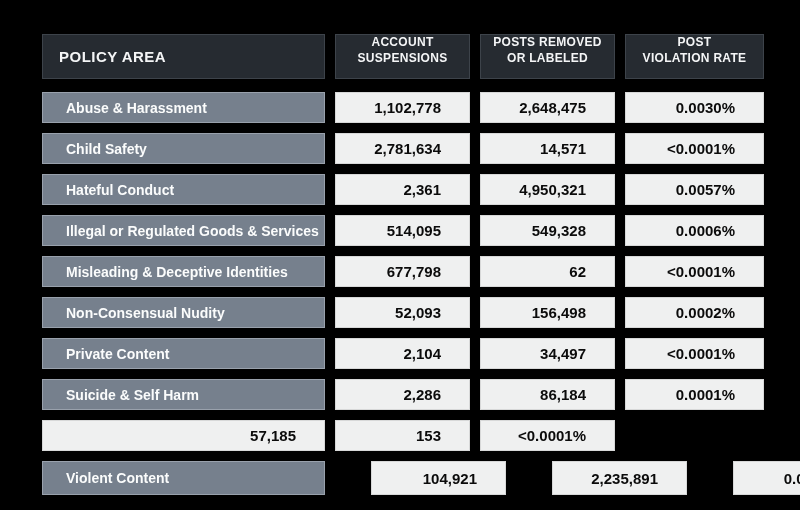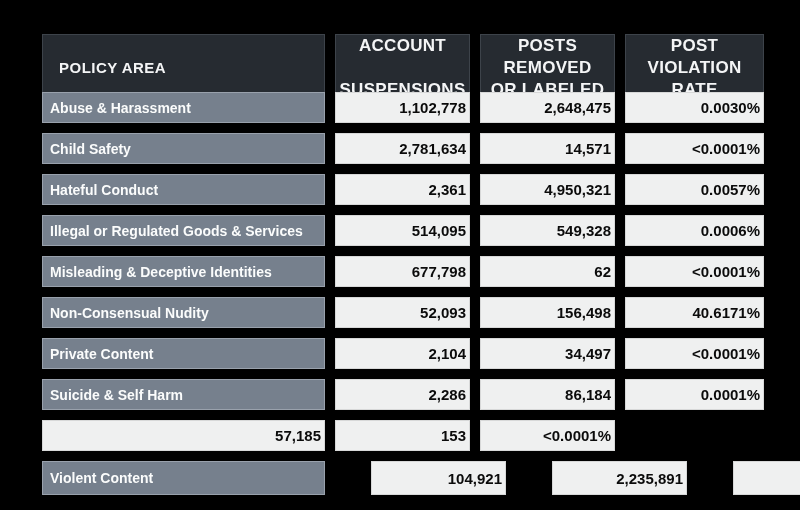--- a/index.html
+++ b/index.html
@@ -29,9 +29,9 @@
     display: flex;
     flex-direction: column;
     align-items: center;
-    justify-content: space-between;
+    justify-content: flex-start;
     text-align: center;
-    font-size: 17px;
+    font-size: 12px;
     line-height: 1.3;
     letter-spacing: 0.3px;
   }

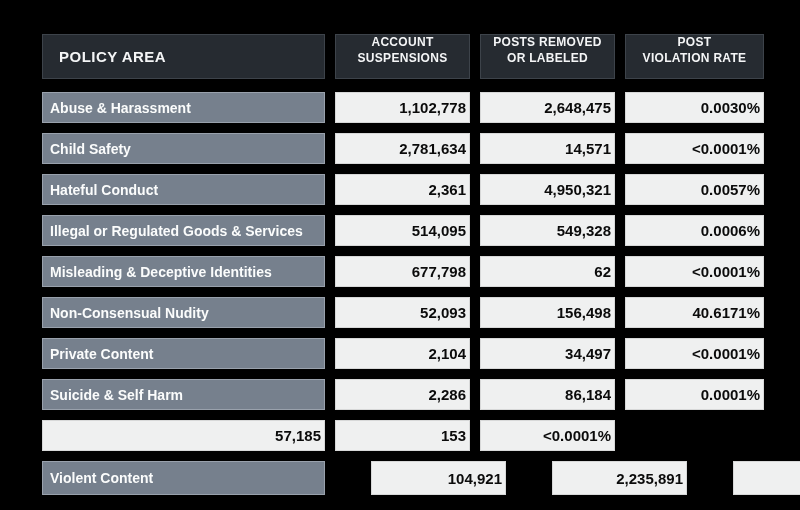--- a/index.html
+++ b/index.html
@@ -51,7 +51,7 @@
     font-size: 14px;
     display: flex;
     align-items: center;
-    padding-left: 7px;
+    padding-left: 23px;
     white-space: nowrap;
   }
   .ncell {

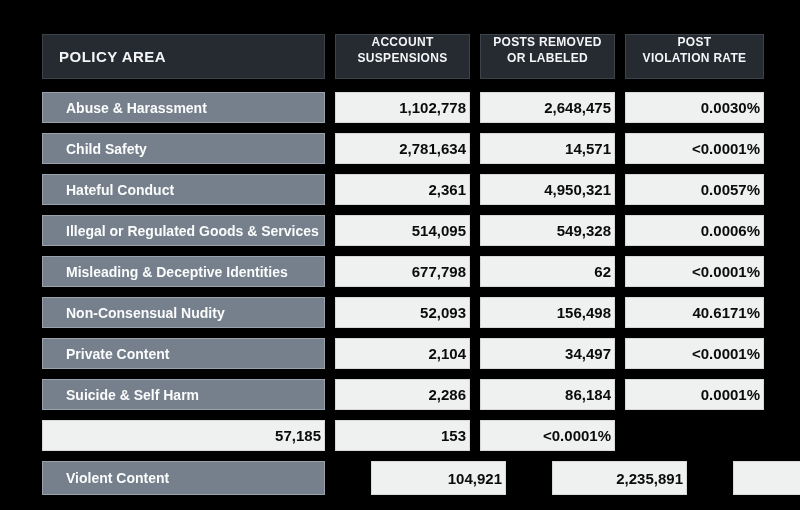--- a/index.html
+++ b/index.html
@@ -63,7 +63,7 @@
     display: flex;
     align-items: center;
     justify-content: flex-end;
-    padding-right: 3px;
+    padding-right: 28px;
     white-space: nowrap;
   }
 </style>

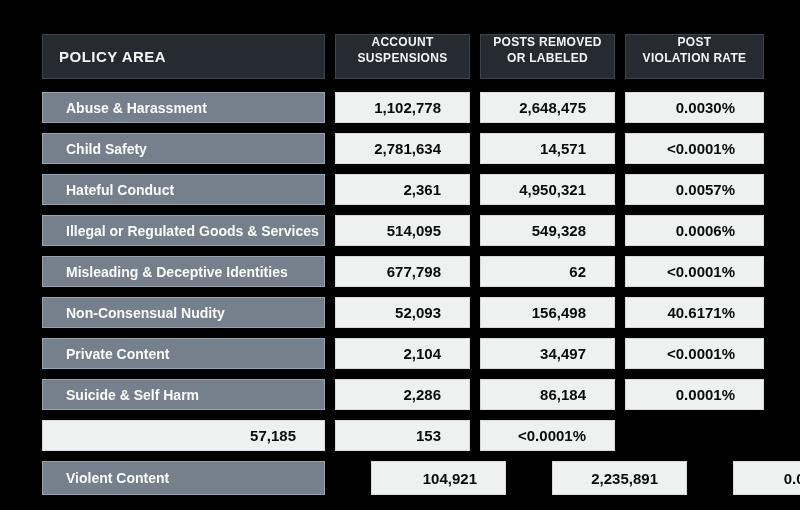--- a/index.html
+++ b/index.html
@@ -129,7 +129,7 @@
         <div class="pcell">Non-Consensual Nudity</div>
         <div class="ncell">52,093</div>
         <div class="ncell">156,498</div>
-        <div class="ncell">40.6171%</div>
+        <div class="ncell">0.0002%</div>
       </div>
 
       <div class="row-grid data-row">

